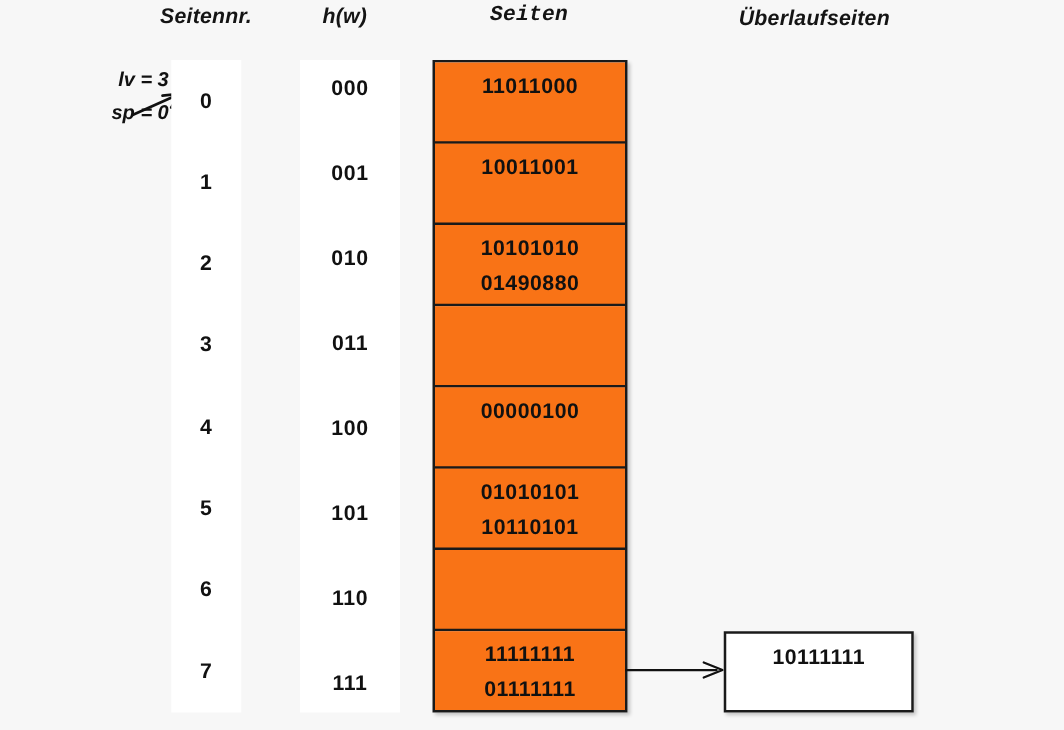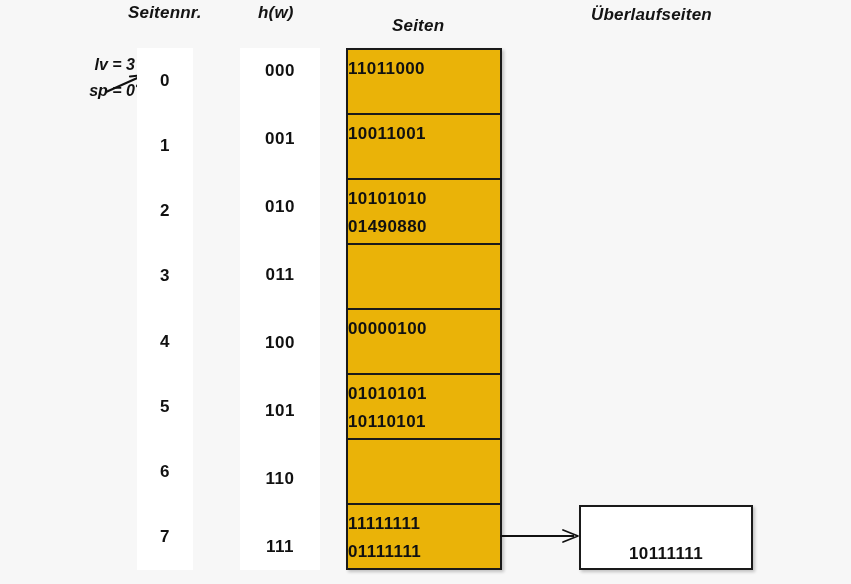--- a/index.html
+++ b/index.html
@@ -36,7 +36,7 @@
   }
   #hdr-seitennr { left: 128px; top: 3px; }
   #hdr-hw       { left: 258px; top: 3px; text-align: center; }
-  #hdr-seiten   { left: 392px; top: 16px; }
+  #hdr-seiten   { left: 392px; top: 3px; font-family: Liberation Mono, monospace; }
   #hdr-ueber    { left: 591px; top: 5px; }
 
   

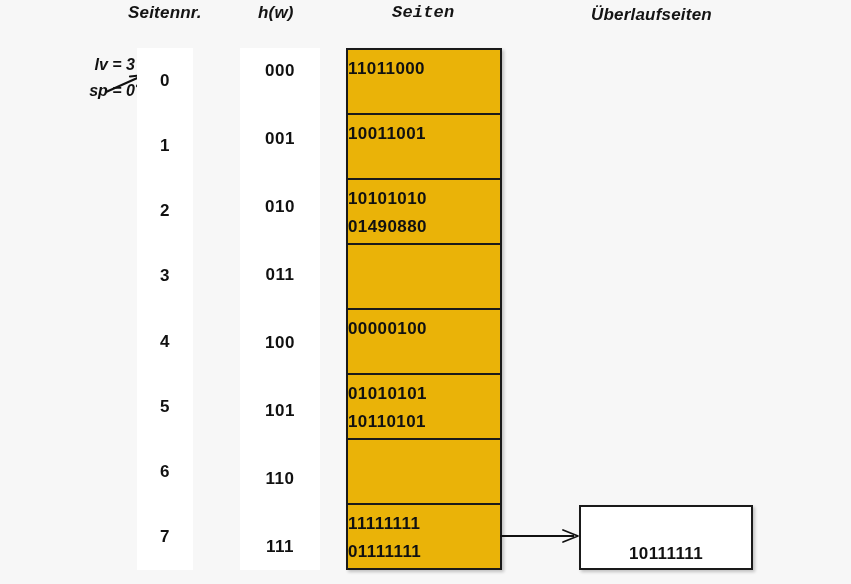--- a/index.html
+++ b/index.html
@@ -112,9 +112,10 @@
     flex: 1 1 0;
     border-bottom: 2px solid #1a1a1a;
     box-sizing: border-box;
-    background: #eab308;
-    display: flex;
-    flex-direction: column;
+    background: #f97316;
+    display: flex;
+    flex-direction: column;
+    align-items: center;
     justify-content: flex-start;
     padding-top: 5px;
     overflow: hidden;

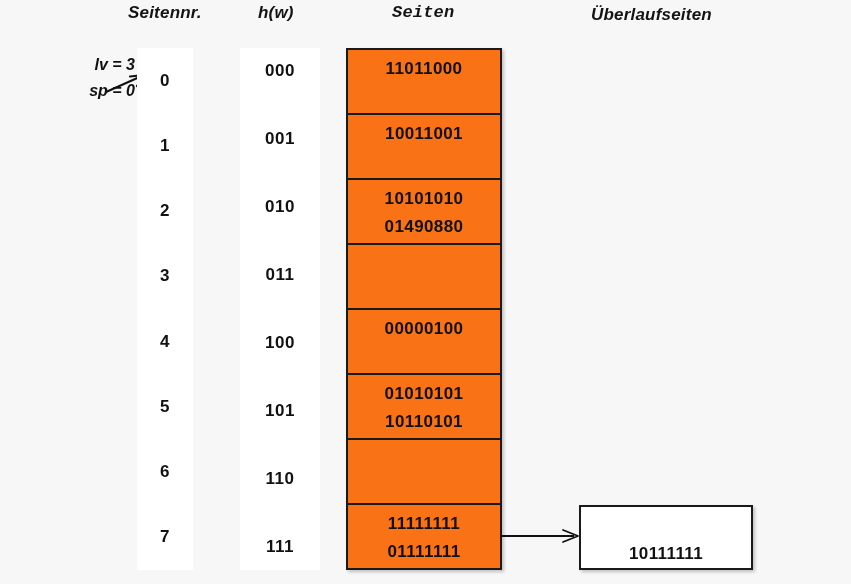--- a/index.html
+++ b/index.html
@@ -135,7 +135,7 @@
     position: absolute;
     left: 579px;
     top: 505px;
-    width: 174px;
+    width: 152px;
     height: 65px;
     border: 2px solid #1a1a1a;
     box-sizing: border-box;
@@ -143,7 +143,7 @@
     display: flex;
     flex-direction: column;
     align-items: center;
-    justify-content: flex-end;
+    justify-content: flex-start;
     padding-top: 5px;
     box-shadow: 2px 2px 3px rgba(0,0,0,0.22);
   }

